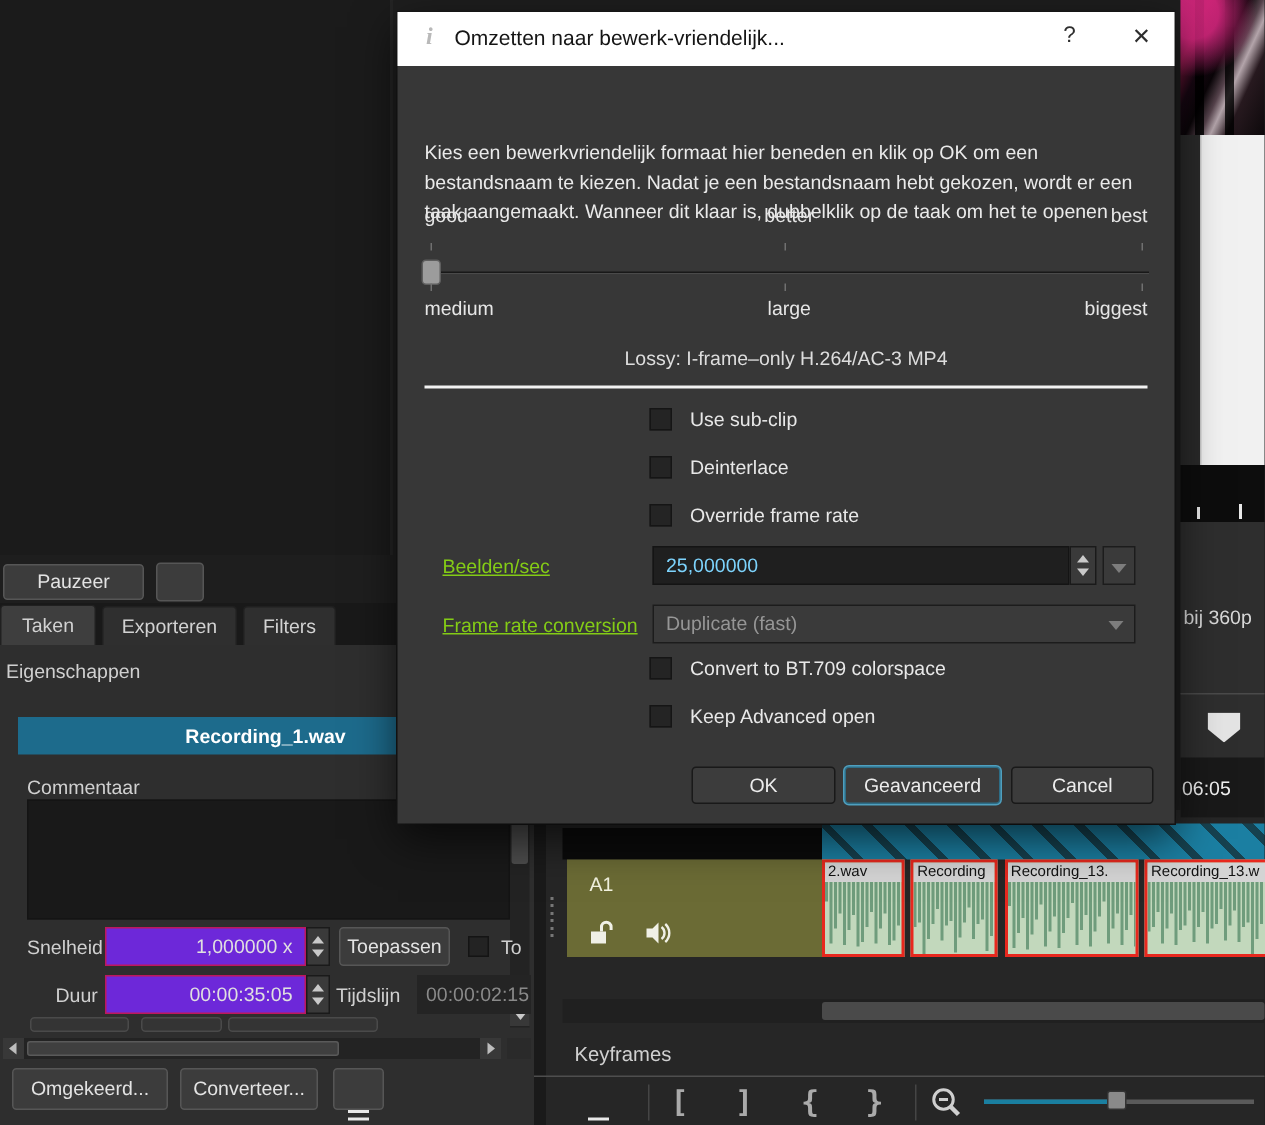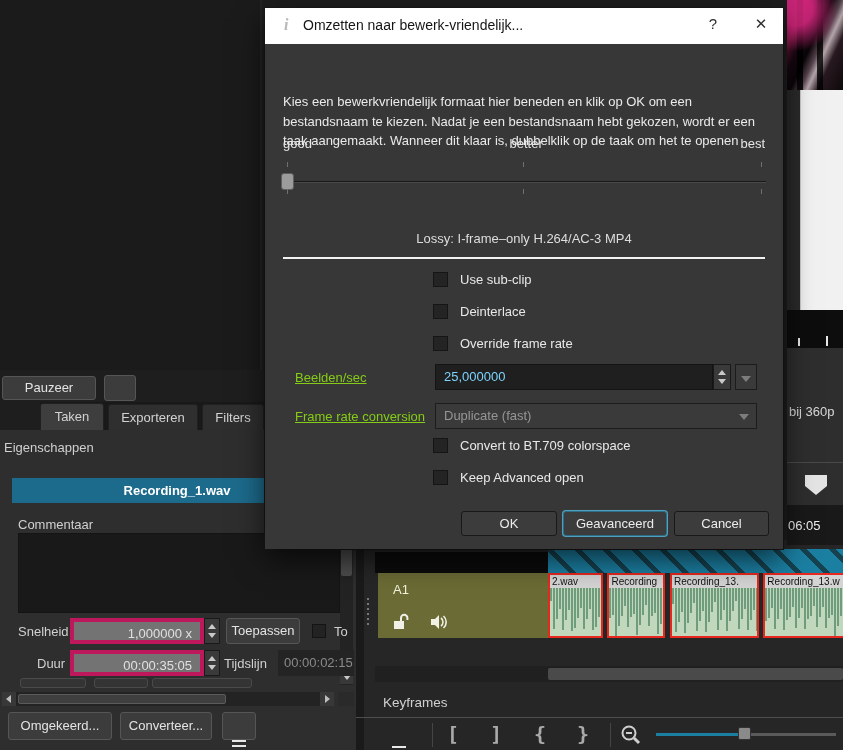--- a/index.html
+++ b/index.html
@@ -240,6 +240,11 @@
   <span class="tick" style="left:258px;top:181px;"></span>
   <span class="tick" style="left:496px;top:181px;"></span>
 
+  <div class="row3" style="top:190px;">
+    <span>medium</span>
+    <span>large</span>
+    <span>biggest</span>
+  </div>
 
   <div class="lossy">Lossy: I-frame–only H.264/AC-3 MP4</div>
   <div class="sep"></div>

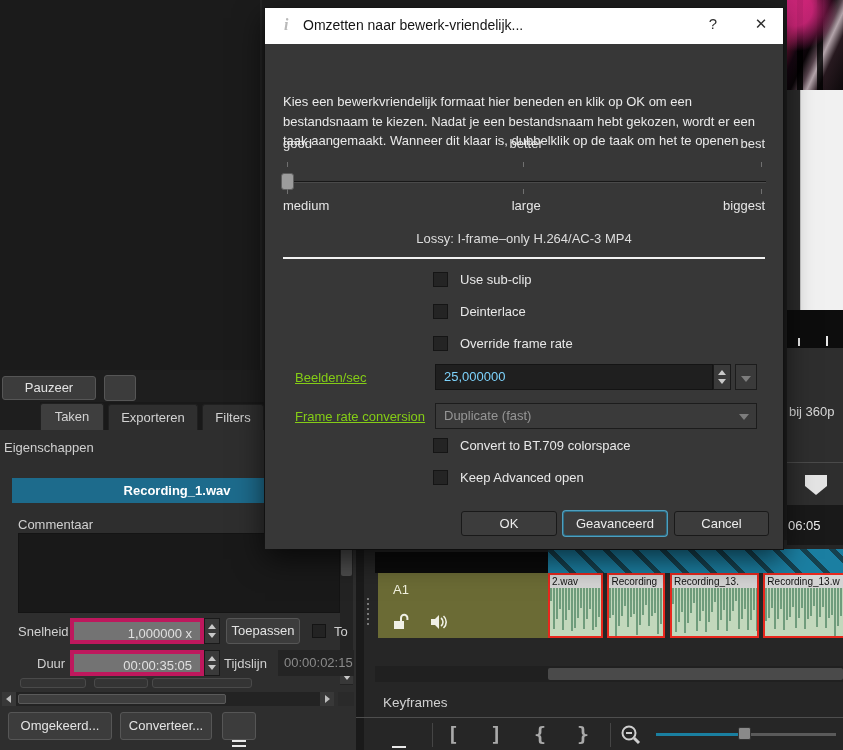--- a/index.html
+++ b/index.html
@@ -23,7 +23,7 @@
 
   
   .video-area { left:0; top:0; width:262px; height:370px; background:#1b1b1b; border-right:2px solid #242424; }
-  .tabs-strip { left:0; top:402px; width:356px; height:28px; background:#191919;margin-left:40px; }
+  .tabs-strip { left:0; top:402px; width:356px; height:28px; background:#191919; }
   .tab { position:absolute; top:2px; height:26px; line-height:25px; text-align:center;
     color:#d2d2d2; font-size:13px; background:#2f2f2f; border:1px solid #202020; border-bottom:none; border-radius:3px 3px 0 0; }
   .tab.active { background:#3e3e3e; top:1px; height:27px; }

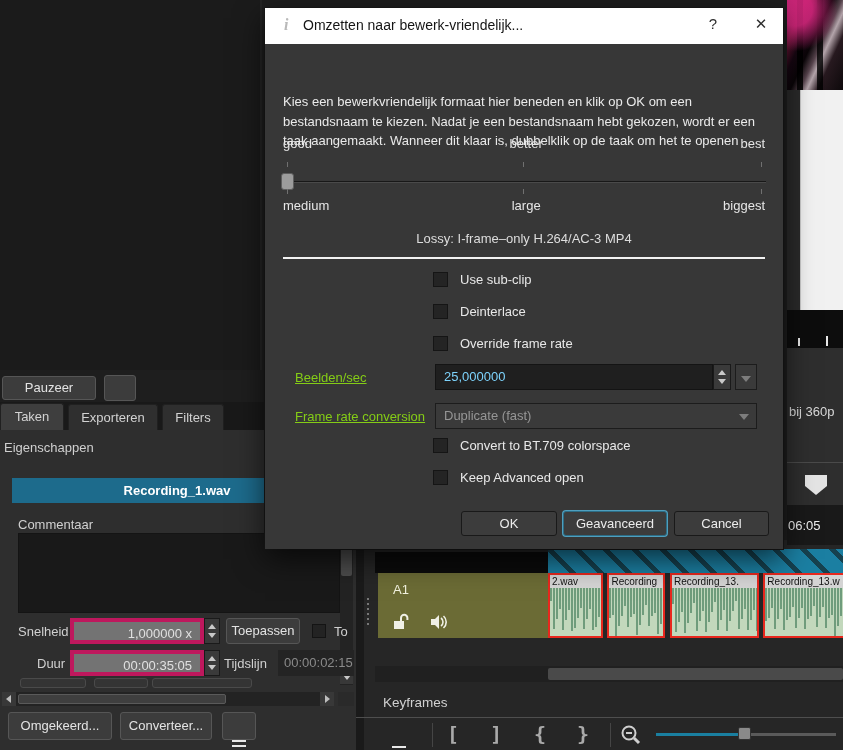--- a/index.html
+++ b/index.html
@@ -19,7 +19,7 @@
   .tri-r { width:0;height:0;border-top:4px solid transparent;border-bottom:4px solid transparent;border-left:5px solid #bdbdbd; }
   .spin { background:#3a3a3a; border:1px solid #1a1a1a; display:flex; flex-direction:column;
     align-items:center; justify-content:space-evenly; }
-  .field { background:#737373; border:4px solid #be185d; color:#e0e0e0; font-size:13px; }
+  .field { background:#6d28d9; border:1px solid #be185d; color:#e0e0e0; font-size:13px; }
 
   
   .video-area { left:0; top:0; width:262px; height:370px; background:#1b1b1b; border-right:2px solid #242424; }

